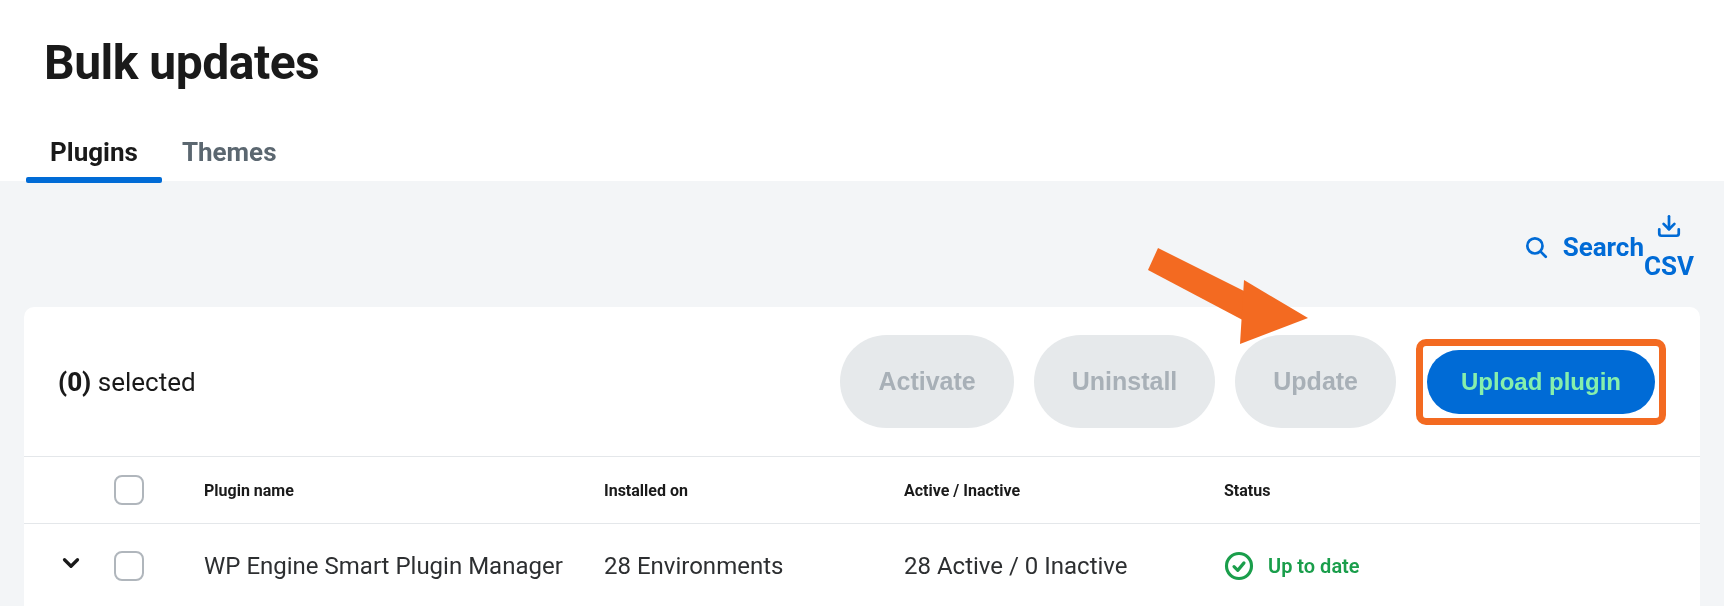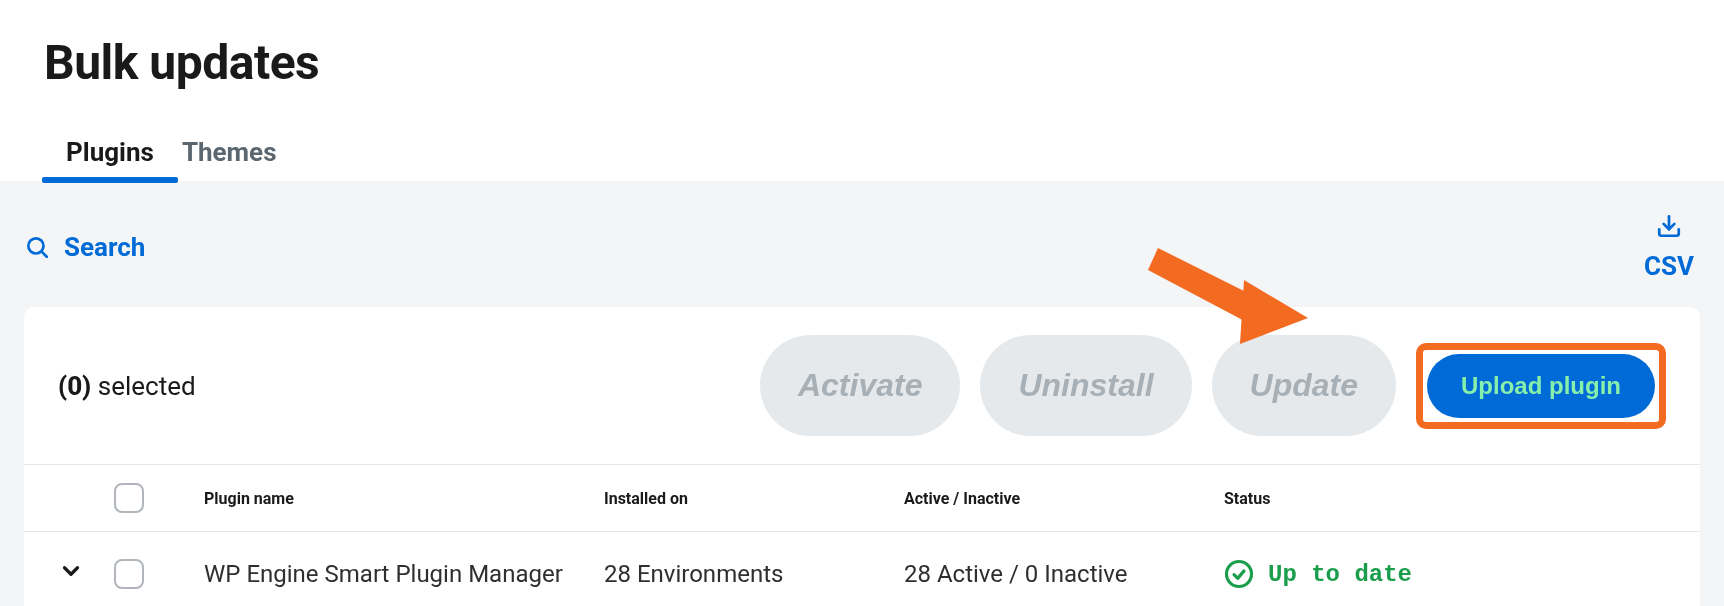--- a/index.html
+++ b/index.html
@@ -37,9 +37,8 @@
   }
   .tabs{
     display:flex;
-    gap:28px;
+    gap:44px;
     padding:30px 28px 0 50px;
-    margin-left:16px;
   }
   .tab{
     font-size:26px;

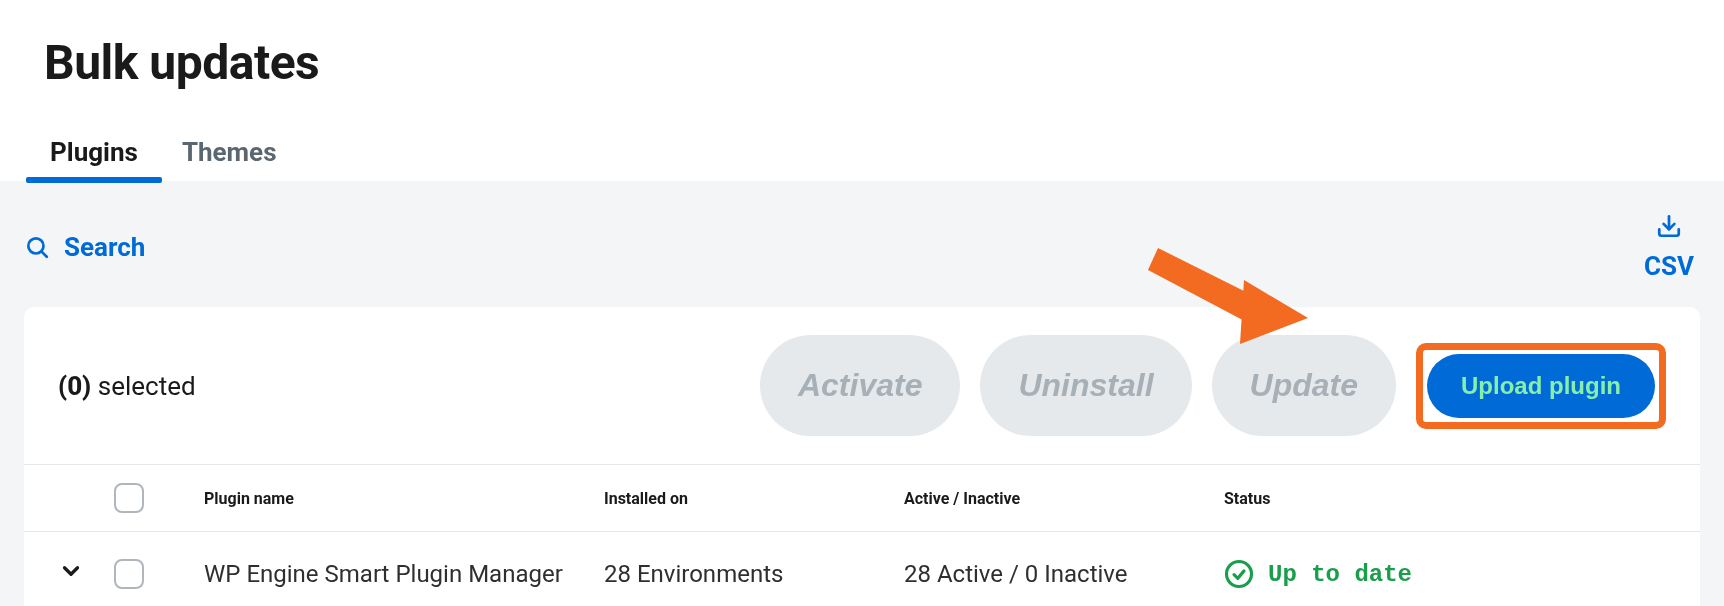--- a/index.html
+++ b/index.html
@@ -65,7 +65,7 @@
   }
   .toolbar{
     display:flex;
-    justify-content:space-between;
+    justify-content:flex-end;
     align-items:center;
     padding:4px 6px 26px 0;
   }

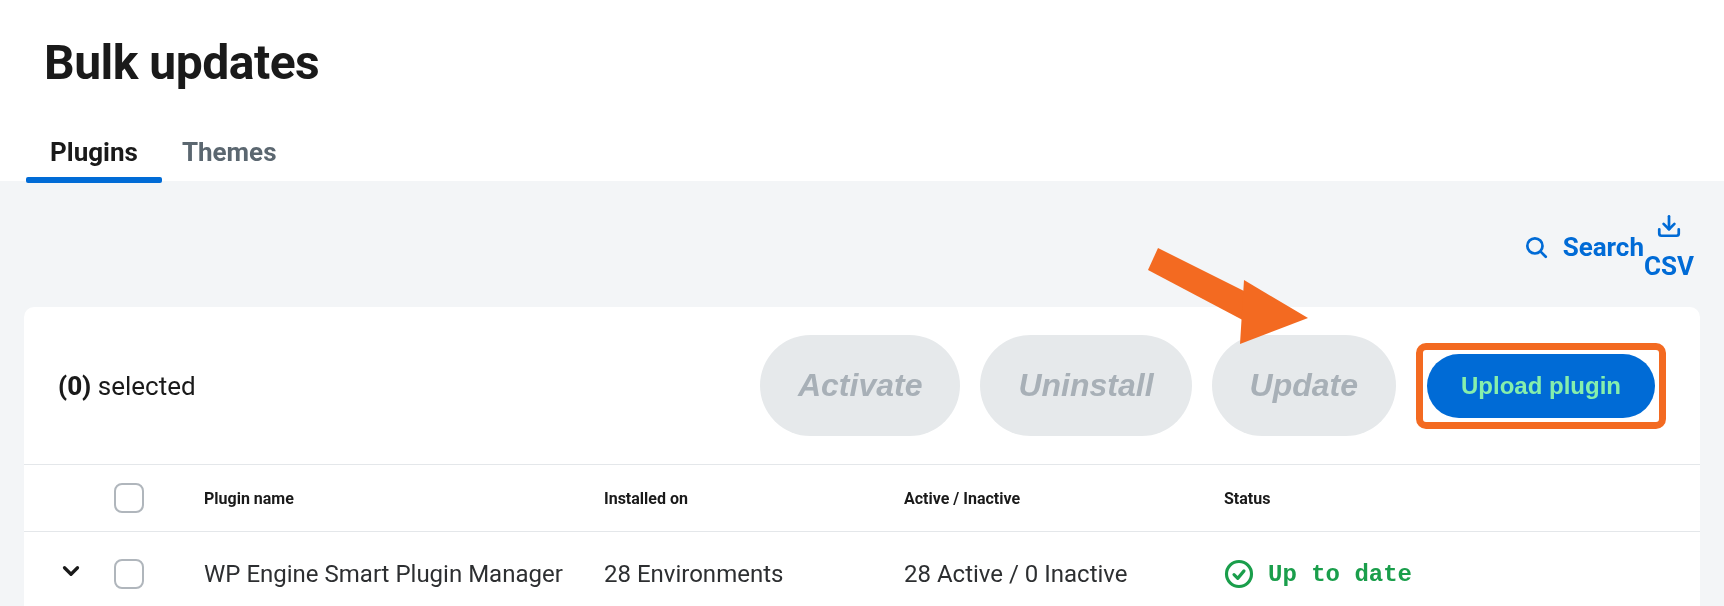--- a/index.html
+++ b/index.html
@@ -102,12 +102,11 @@
   .pill{
     background:var(--pill);
     color:var(--pill-text);
-    font-size:32px;font-weight:700;
+    font-size:25px;font-weight:700;
     padding:32px 38px;
     border-radius:999px;
     border:none;
     cursor:default;
-    font-style:italic;
   }
   .pill-primary{
     background:var(--blue);

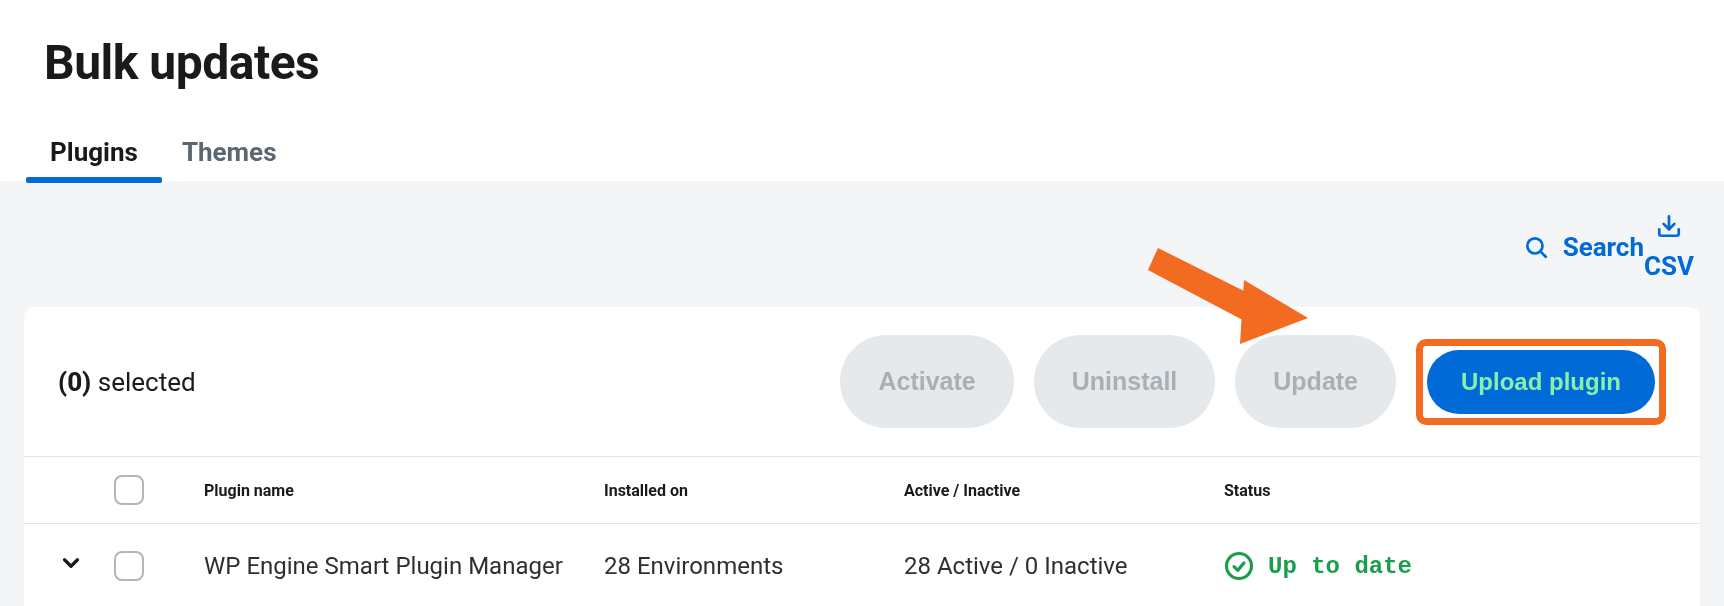--- a/index.html
+++ b/index.html
@@ -154,8 +154,8 @@
   }
   .status-ok{
     color:var(--green);
-    font-size:24px;font-weight:600;
-    display:flex;align-items:center;gap:14px;font-family:Liberation Mono, monospace;
+    font-size:20px;font-weight:600;
+    display:flex;align-items:center;gap:14px;
   }
 
   

